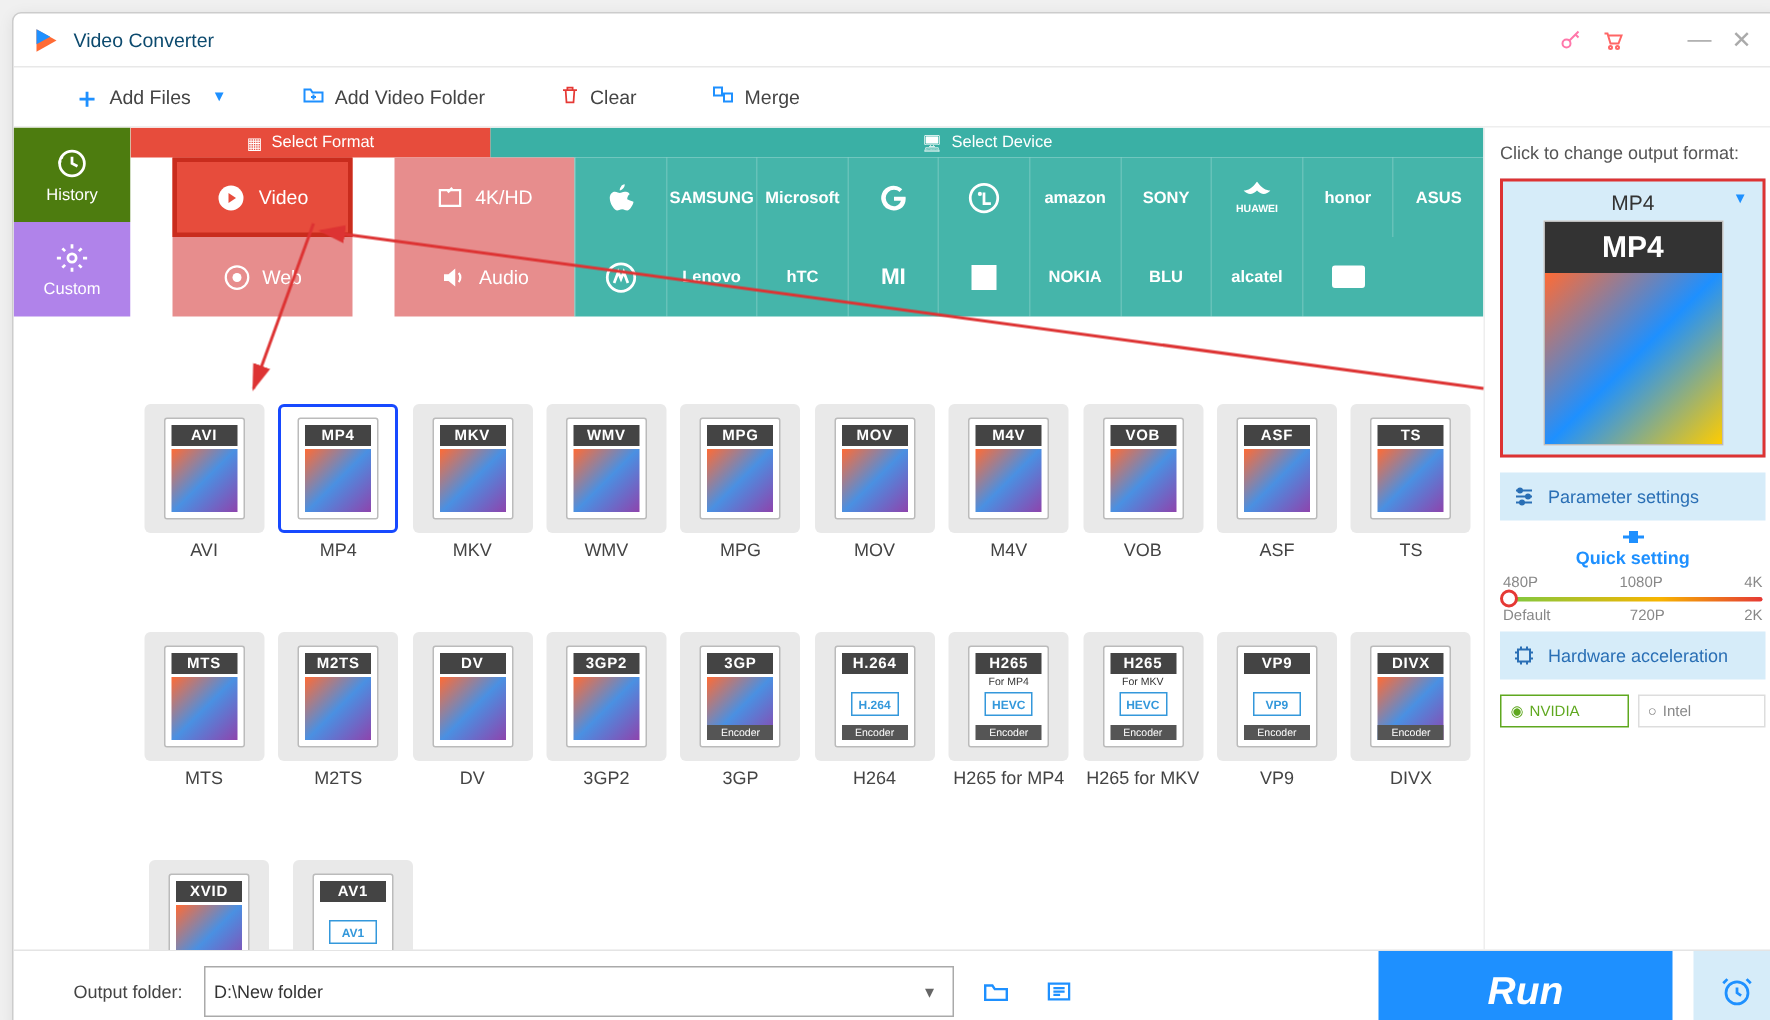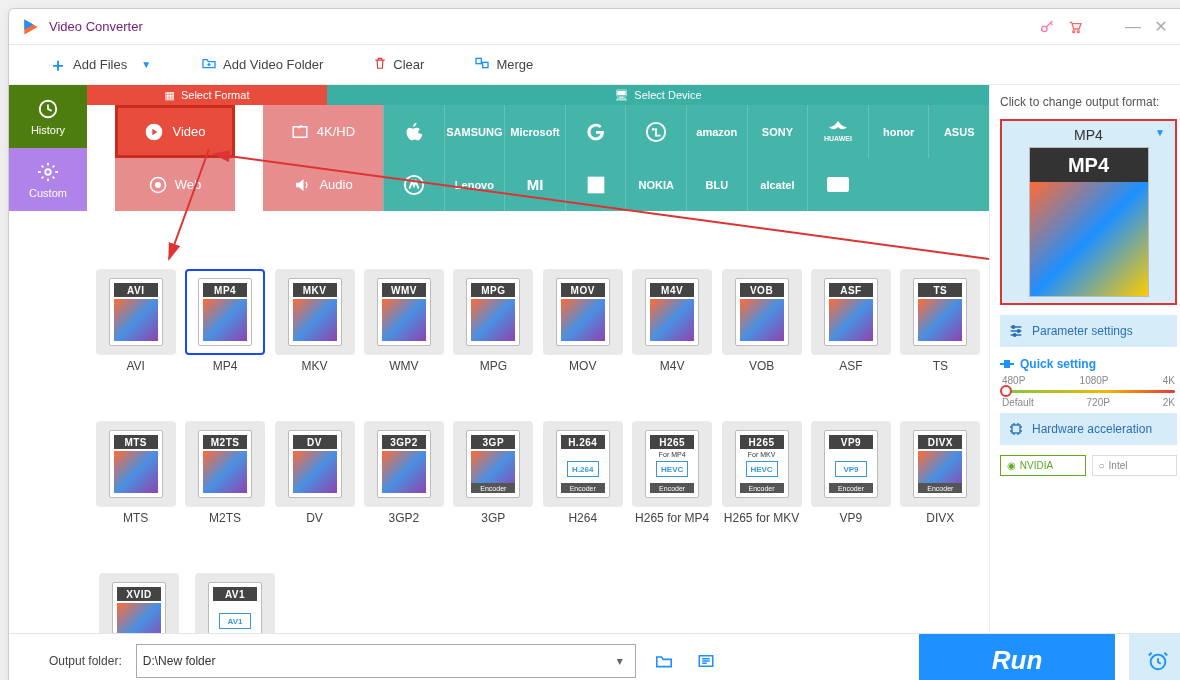--- a/index.html
+++ b/index.html
@@ -9,7 +9,7 @@
 
 .titlebar { height: 36px; display: flex; align-items: center; padding: 0 12px; border-bottom: 1px solid #e8e8e8; }
 .titlebar .logo { width: 20px; height: 20px; margin-right: 8px; }
-.titlebar .title { font-size: 13px; color: #701a75; flex: 1; }
+.titlebar .title { font-size: 13px; color: #0c4a6e; flex: 1; }
 .titlebar .t-icon { width: 28px; height: 28px; display: flex; align-items: center; justify-content: center; color: #aaa; cursor: pointer; }
 .titlebar .t-icon.key { color: #f7a; }
 .titlebar .t-icon.cart { color: #f66; }

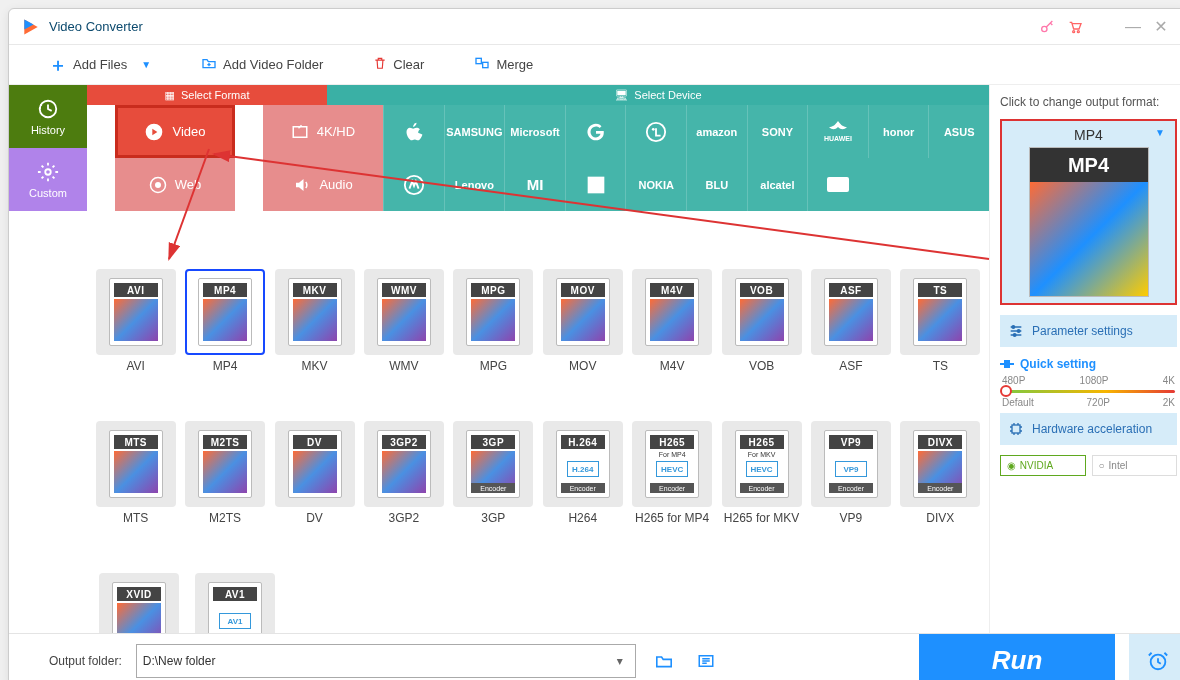--- a/index.html
+++ b/index.html
@@ -250,6 +250,7 @@
               </svg>
             </div>
             <div class="brand">Lenovo</div>
+            <div class="brand">hTC</div>
             <div class="brand">
               <span style="font-size:15px;font-weight:bold;">MI</span>
             </div>

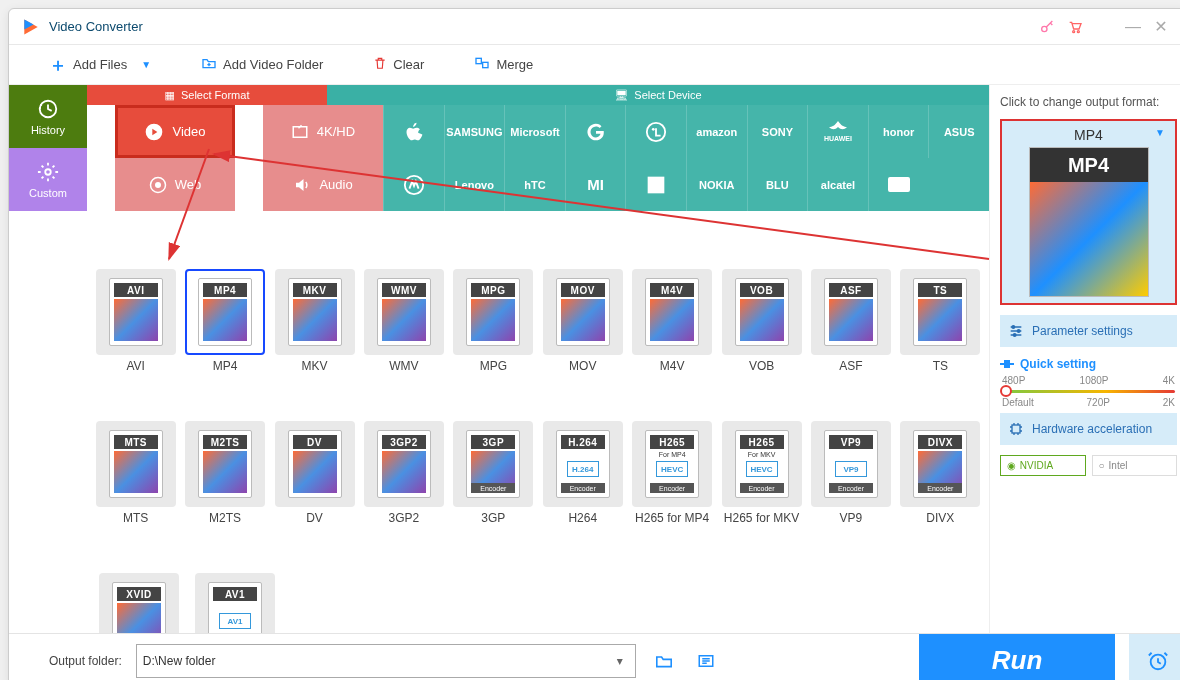--- a/index.html
+++ b/index.html
@@ -70,7 +70,7 @@
 .outthumb .tbar{ height:34px; background:#333; color:#fff; font-size:20px; font-weight:bold; display:flex;align-items:center;justify-content:center;}
 .outthumb .tbody{ flex:1; background:linear-gradient(135deg,#ff6b35,#1e90ff,#ffcc00);}
 .panel-btn { background:#d6ecf9; padding:8px; display:flex; align-items:center; gap:8px; color:#2a6fb5; cursor:pointer;}
-.qs-label { display:flex; align-items:center; gap:6px; color:#1e90ff; font-size:12px; font-weight:600;}
+.qs-label { display:flex; align-items:center; gap:6px; color:#1e90ff; font-size:12px; font-weight:600;flex-direction:column;}
 .qs-scale { position:relative; height:28px; margin:4px 2px 0 2px;}
 .qs-ticks { display:flex; justify-content:space-between; font-size:10px; color:#888;}
 .qs-track { height:3px; background:linear-gradient(90deg,#7ac943 0%,#f7b500 60%,#e53935 100%); margin:4px 0; border-radius:2px; position:relative;}

